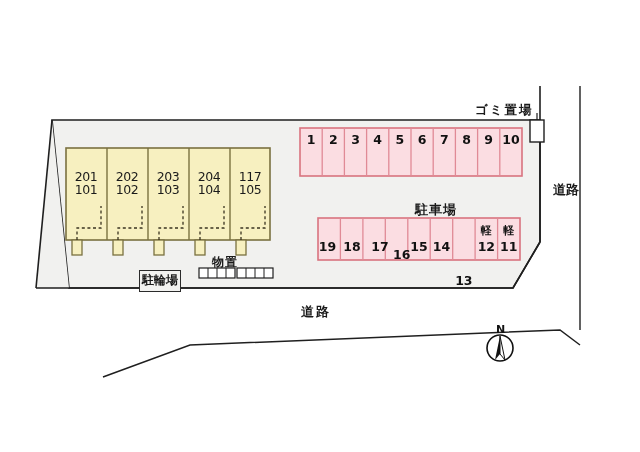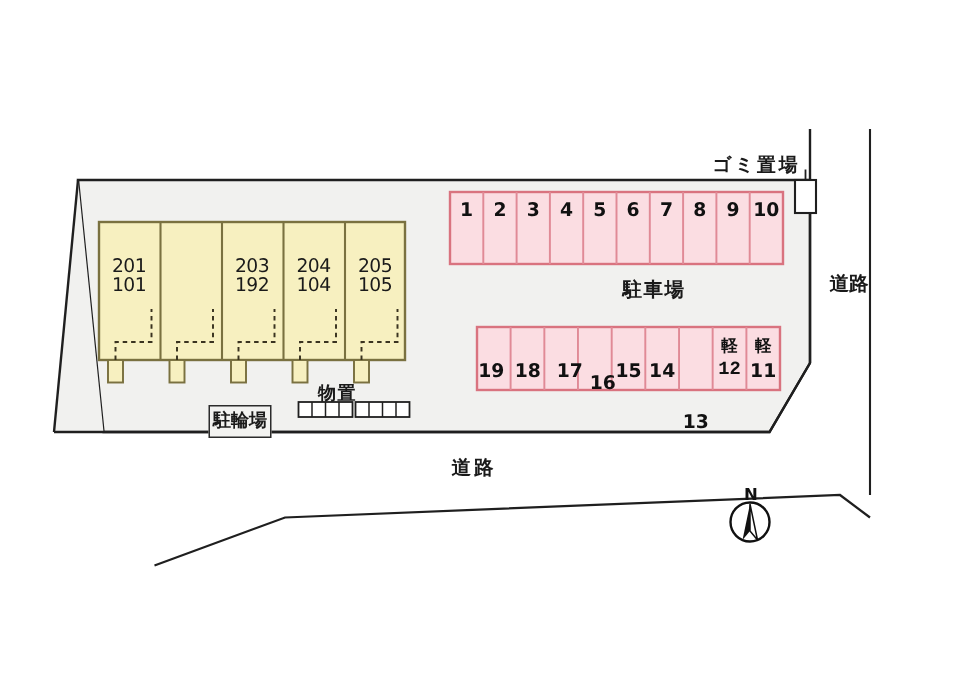--- a/index.html
+++ b/index.html
@@ -209,6 +209,10 @@
       <span class="u-upper">201</span>
       <span class="u-lower">101</span>
     </div>
+    <div class="unit-label" style="left:104px; top:170px;">
+      <span class="u-upper">202</span>
+      <span class="u-lower">102</span>
+    </div>
     <div class="unit-label" style="left:145px; top:170px;">
       <span class="u-upper">203</span>
       <span class="u-lower">192</span>

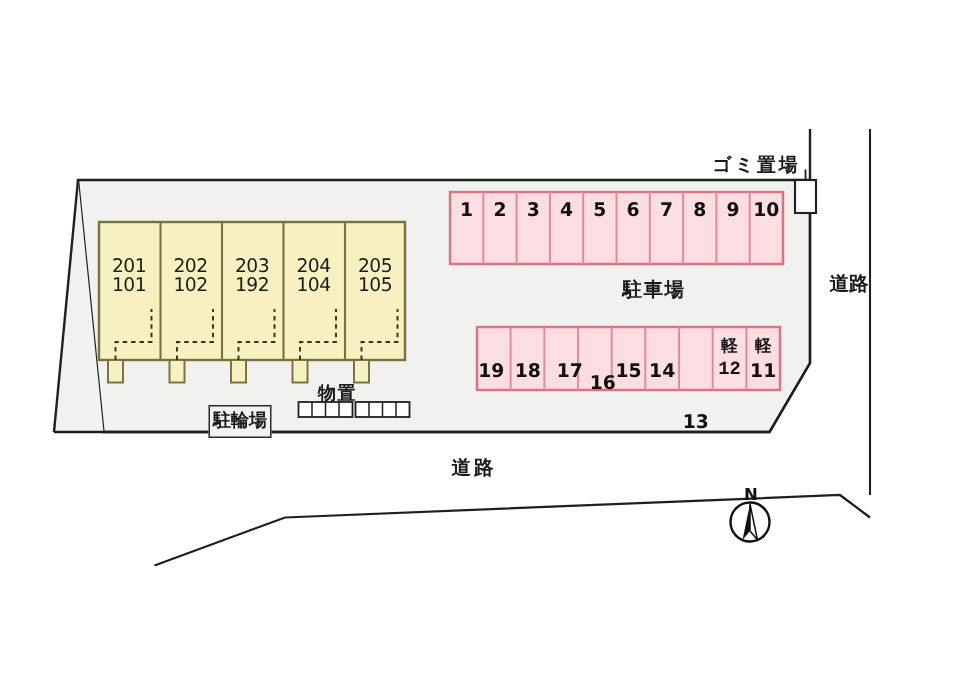--- a/index.html
+++ b/index.html
@@ -222,7 +222,7 @@
       <span class="u-lower">104</span>
     </div>
     <div class="unit-label" style="left:227px; top:170px;">
-      <span class="u-upper">205</span>
+      <span class="u-upper">117</span>
       <span class="u-lower">105</span>
     </div>
 

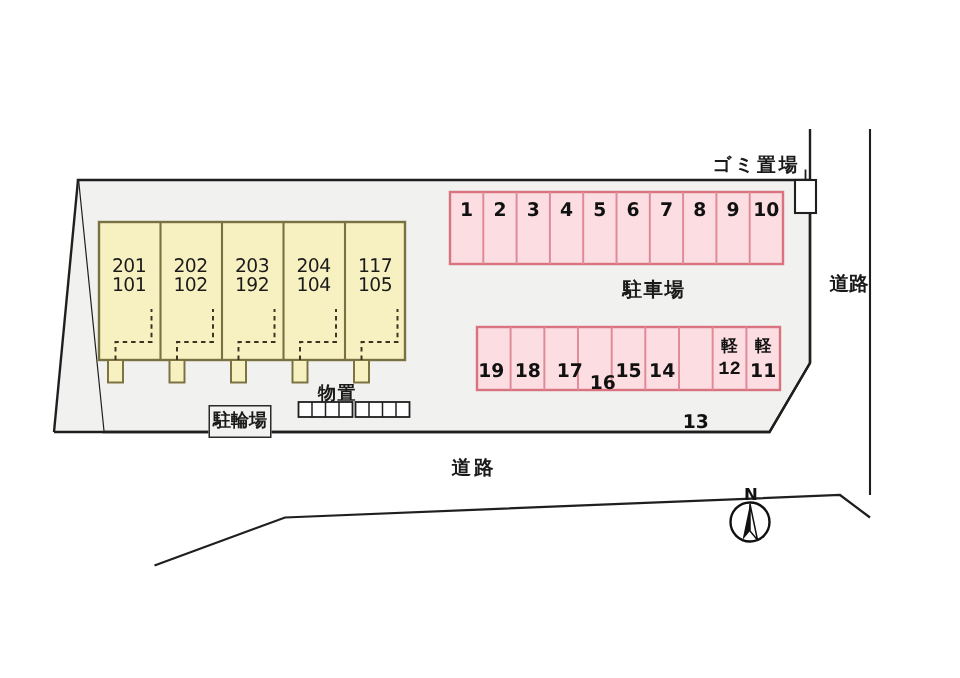--- a/index.html
+++ b/index.html
@@ -215,7 +215,7 @@
     </div>
     <div class="unit-label" style="left:145px; top:170px;">
       <span class="u-upper">203</span>
-      <span class="u-lower">192</span>
+      <span class="u-lower">103</span>
     </div>
     <div class="unit-label" style="left:186px; top:170px;">
       <span class="u-upper">204</span>

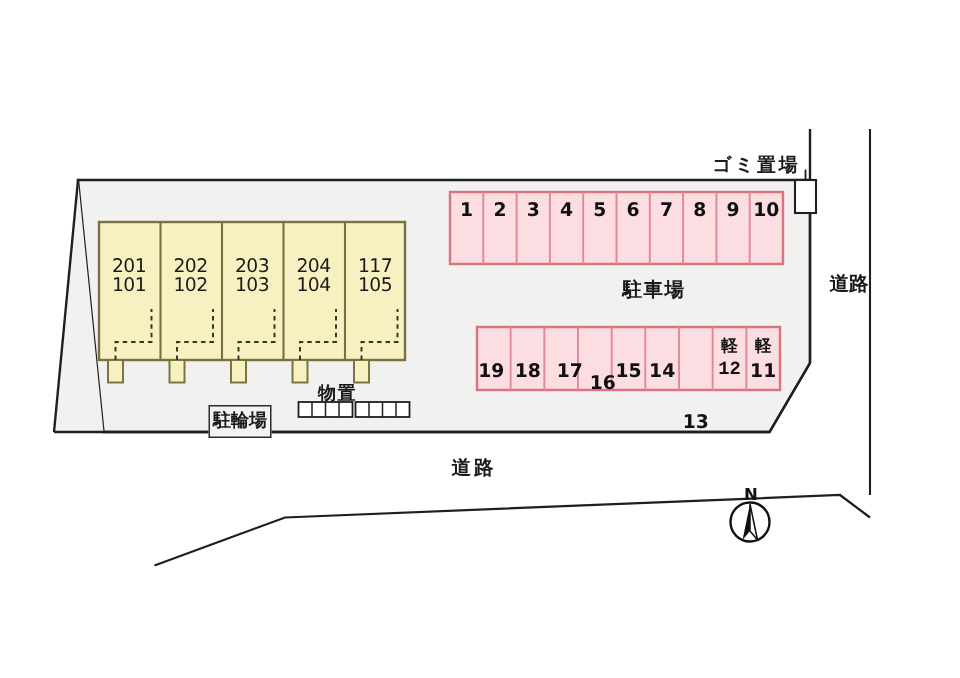--- a/index.html
+++ b/index.html
@@ -250,7 +250,7 @@
     <div class="stall-kei" style="left:475.1px; top:225px; width:22.5px;">軽</div>
     <div class="stall-kei" style="left:497.6px; top:225px; width:22.4px;">軽</div>
 
-    <div class="jp-label" id="label-parking" style="left:375px; top:184px;padding-left:40px;">駐車場</div>
+    <div class="jp-label" id="label-parking" style="left:375px; top:201px;padding-left:40px;">駐車場</div>
 
     <div class="jp-label" id="label-trash" style="left:475px; top:102px;">ゴミ置場</div>
 

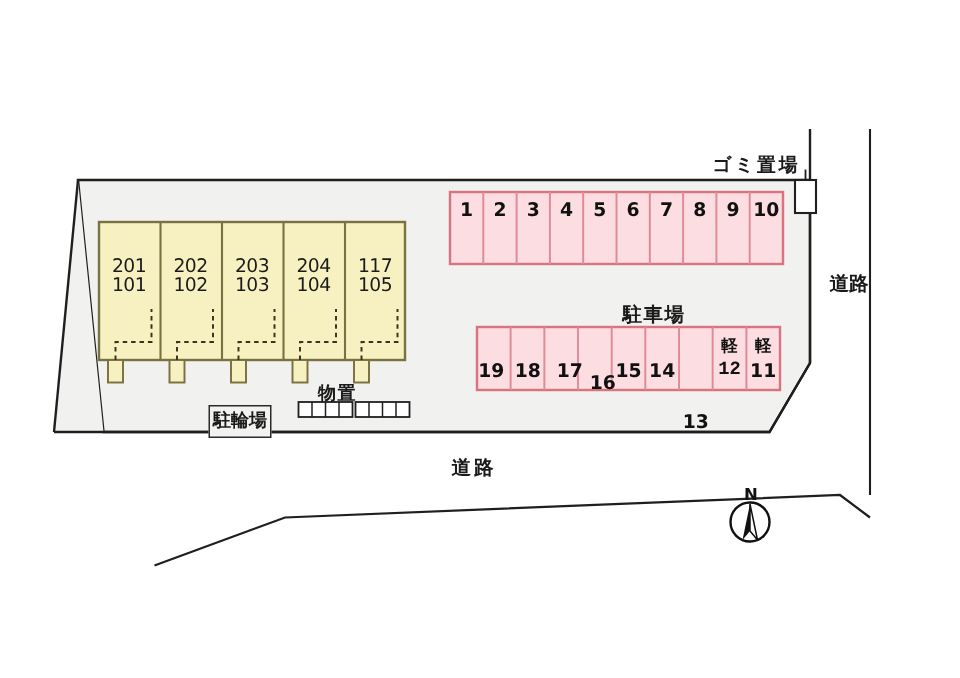--- a/index.html
+++ b/index.html
@@ -244,7 +244,7 @@
     <div class="stall-num" style="left:407.8px; top:240px; width:22.4px;">15</div>
     <div class="stall-num" style="left:430.2px; top:240px; width:22.5px;">14</div>
     <div class="stall-num" style="left:452.7px; top:240px; width:22.4px;margin-top:34px;">13</div>
-    <div class="stall-num" style="left:475.1px; top:240px; width:22.5px;font-family:Liberation Mono, monospace;">12</div>
+    <div class="stall-num" style="left:475.1px; top:240px; width:22.5px;">12</div>
     <div class="stall-num" style="left:497.6px; top:240px; width:22.4px;">11</div>
 
     <div class="stall-kei" style="left:475.1px; top:225px; width:22.5px;">軽</div>

